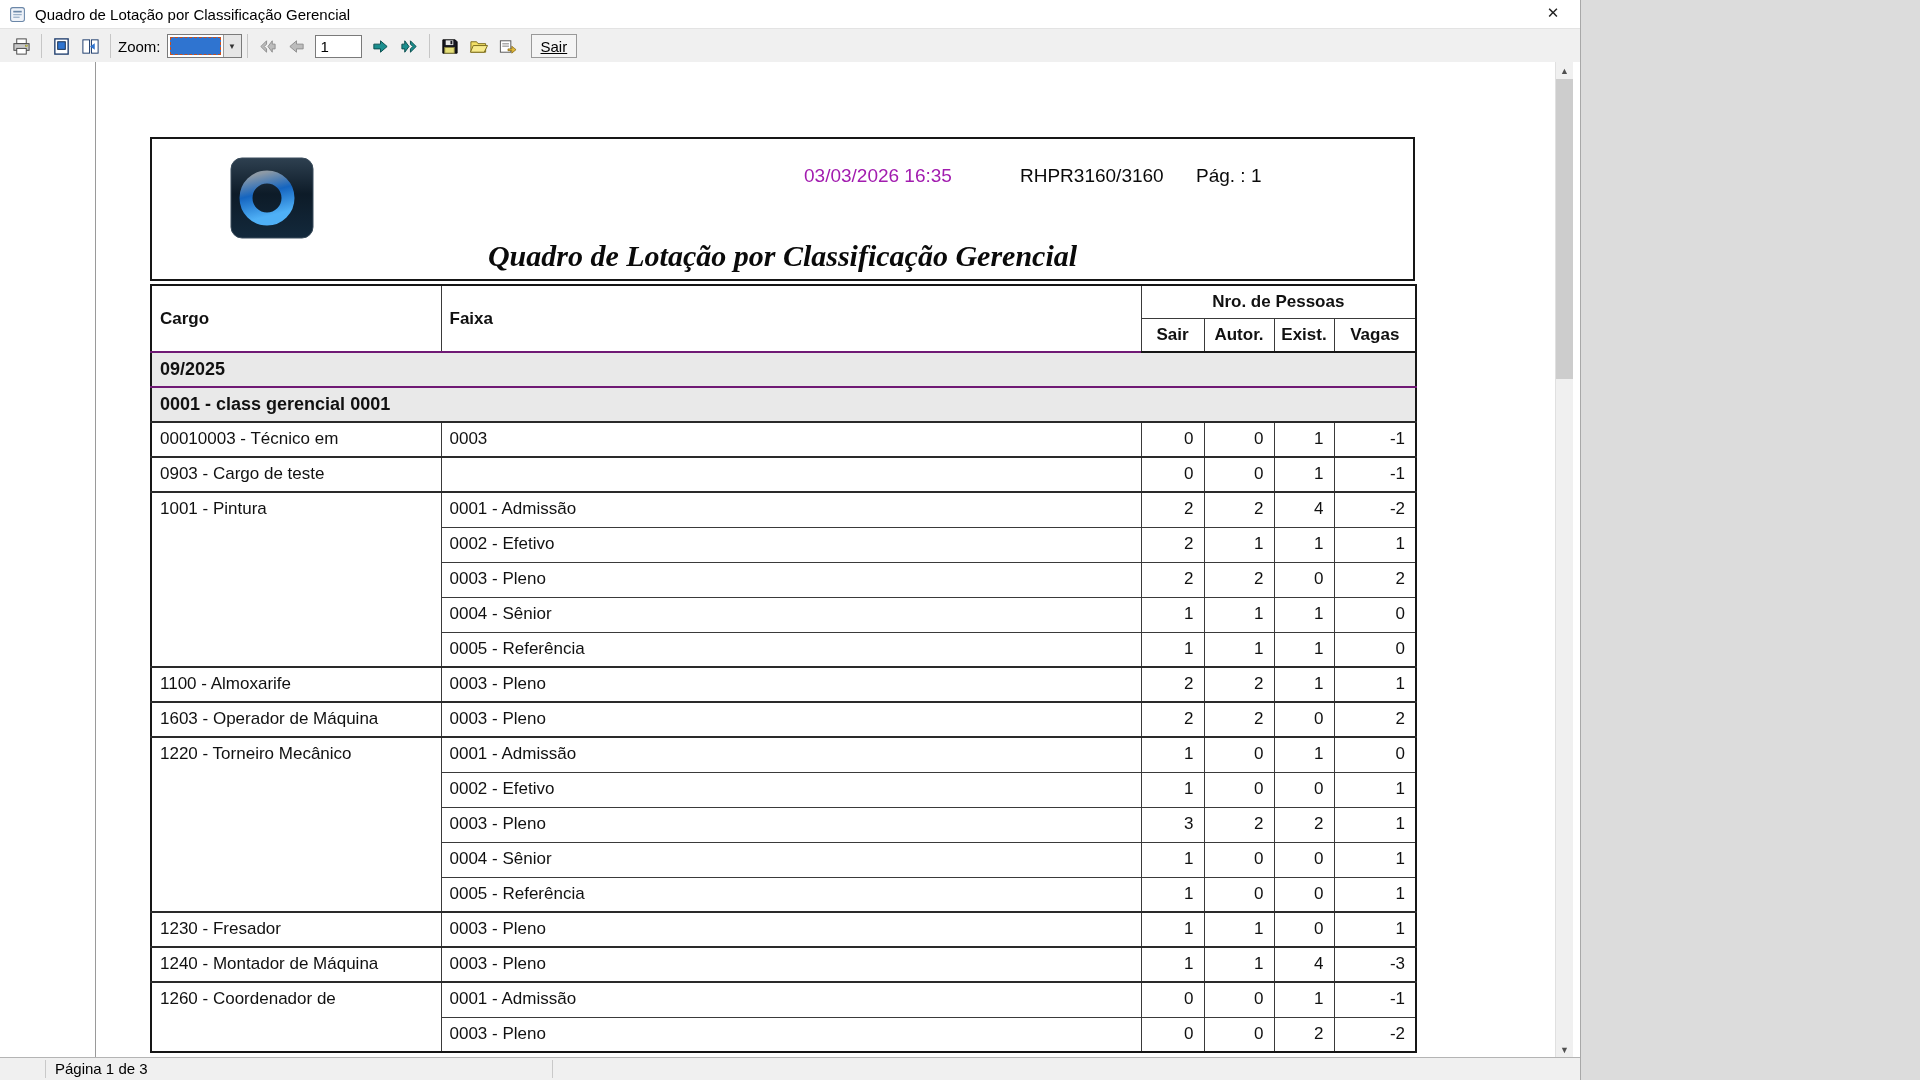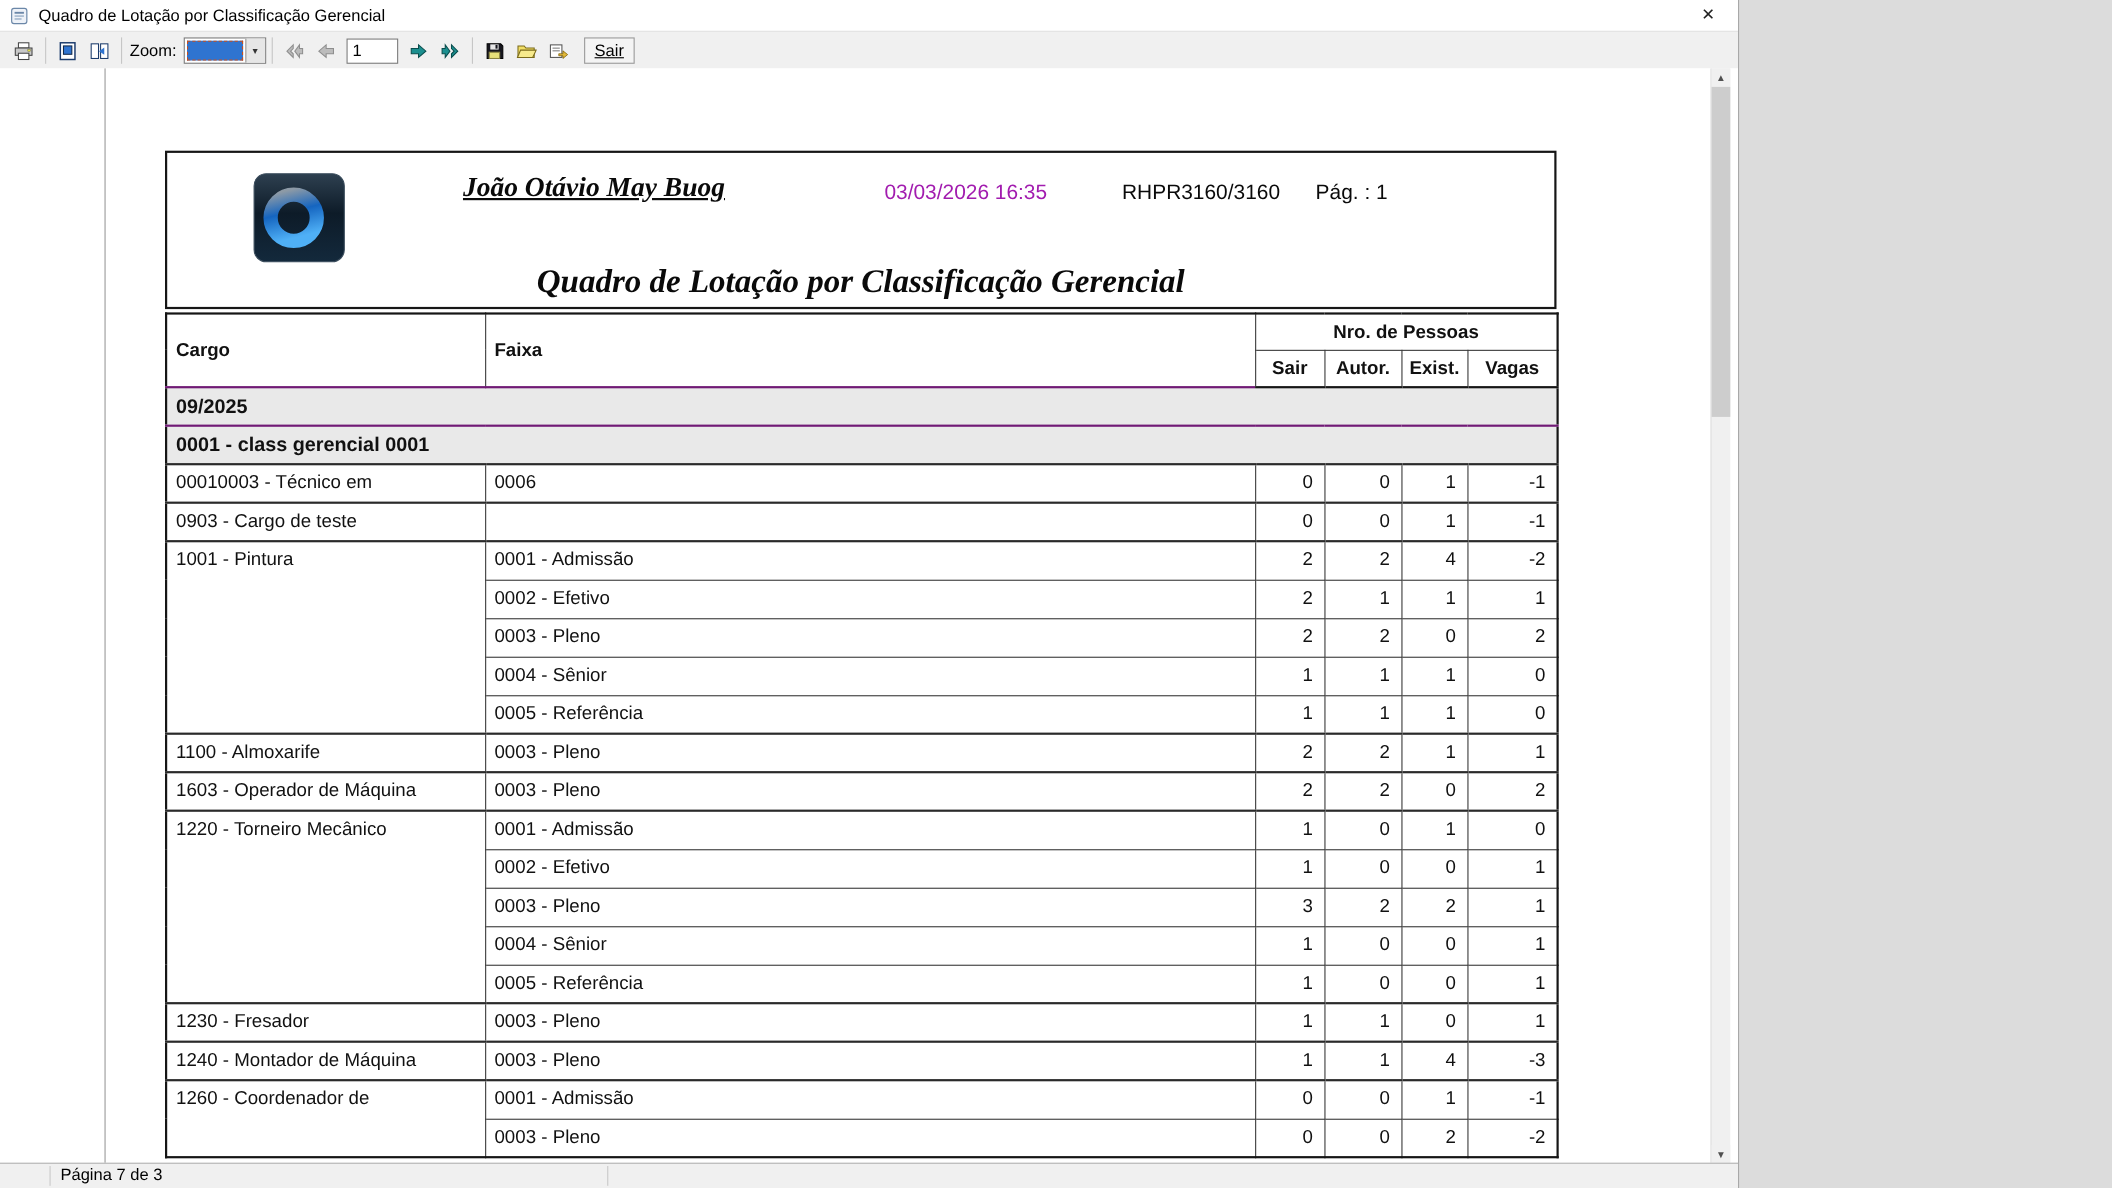--- a/index.html
+++ b/index.html
@@ -210,7 +210,6 @@
           <circle cx="37" cy="41" r="21" fill="none" stroke="url(#lgring)" stroke-width="13"></circle>
         </svg>
       </span>
-      <span class="author">João Otávio May Buog</span>
       <span class="rpt-datetime">03/03/2026 16:35</span>
       <span class="rpt-code">RHPR3160/3160</span>
       <span class="rpt-page">Pág. : 1</span>

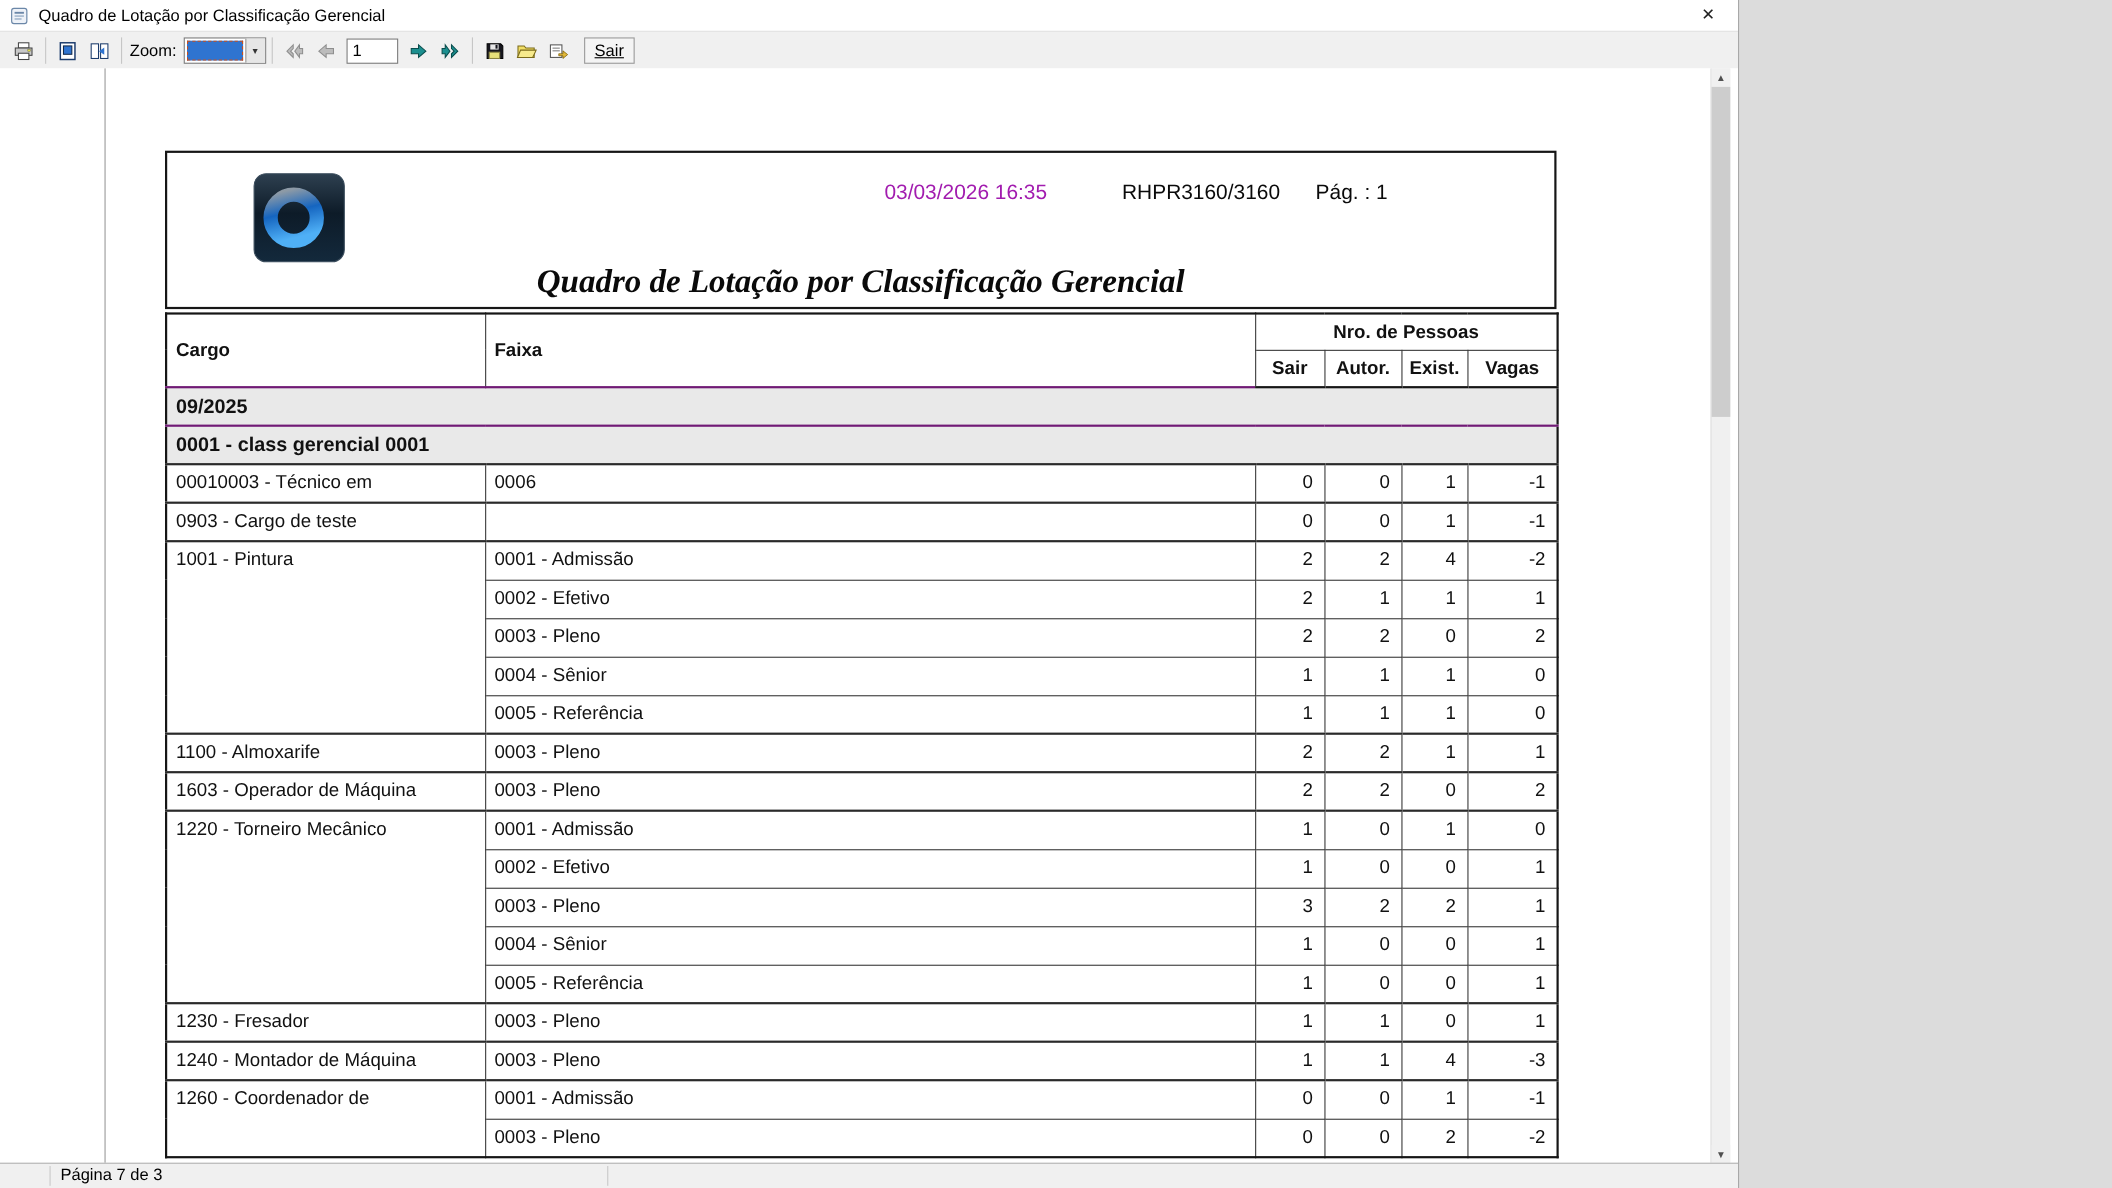--- a/index.html
+++ b/index.html
@@ -248,7 +248,7 @@
 
         <tr class="data-row row-start">
           <td>00010003 - Técnico em</td>
-          <td>0006</td>
+          <td>0003</td>
           <td class="num">0</td>
           <td class="num">0</td>
           <td class="num">1</td>

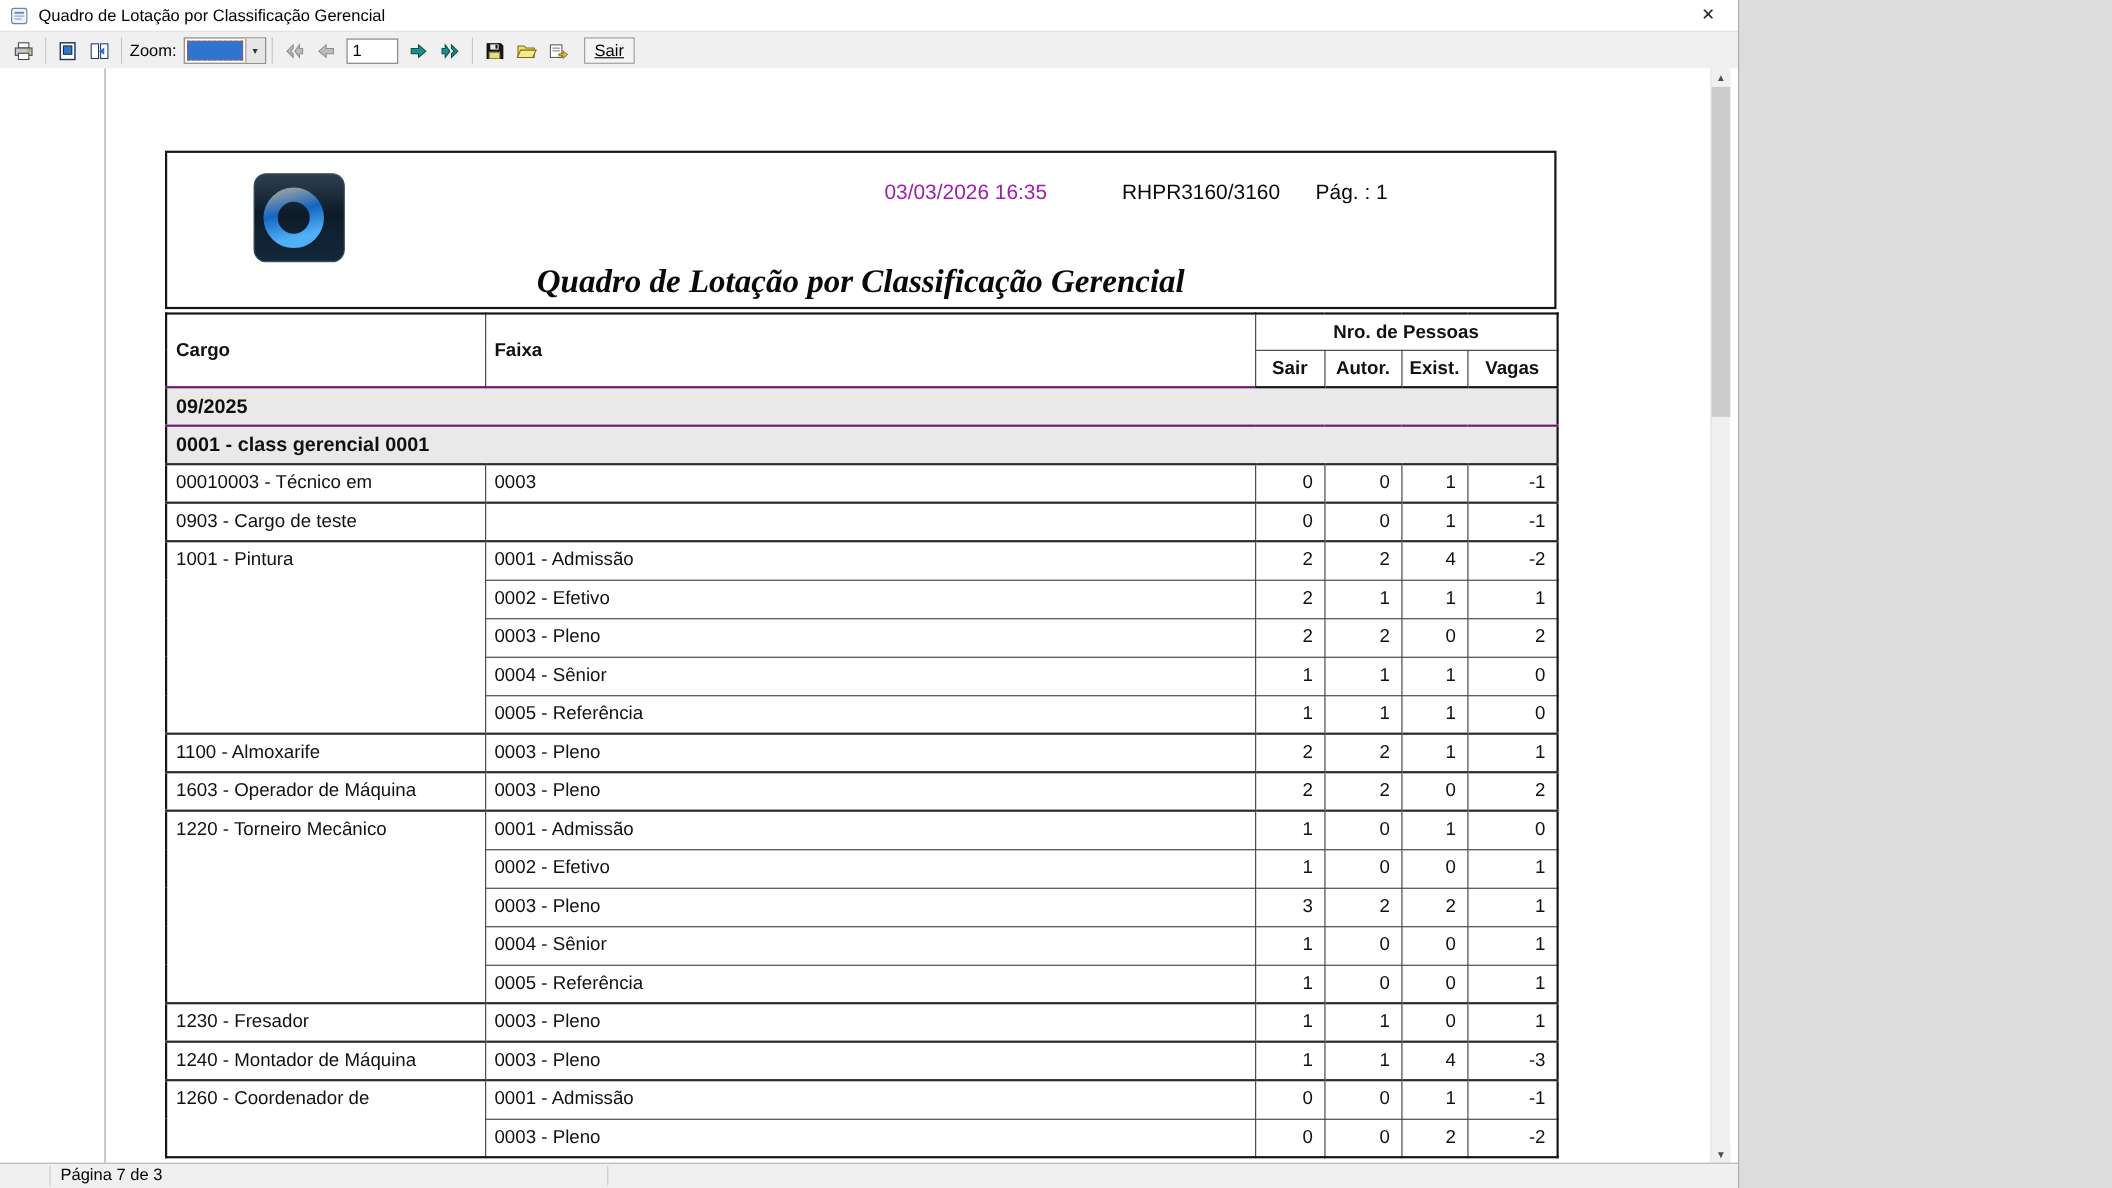--- a/index.html
+++ b/index.html
@@ -393,7 +393,7 @@
 
   <div class="statusbar">
     <div class="sb-div d1"></div>
-    <span class="sb-text">Página 7 de 3</span>
+    <span class="sb-text">Página 1 de 3</span>
     <div class="sb-div d2"></div>
   </div>
 

